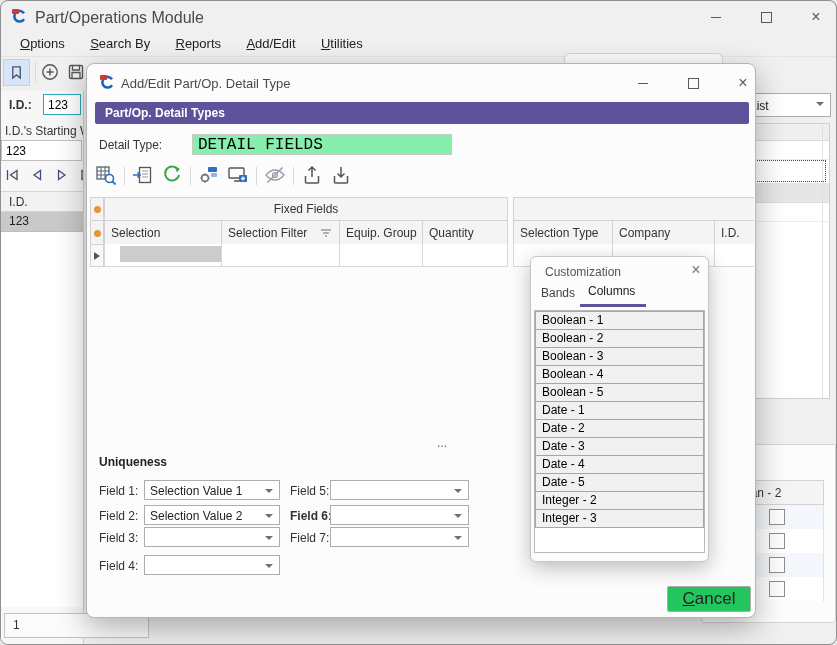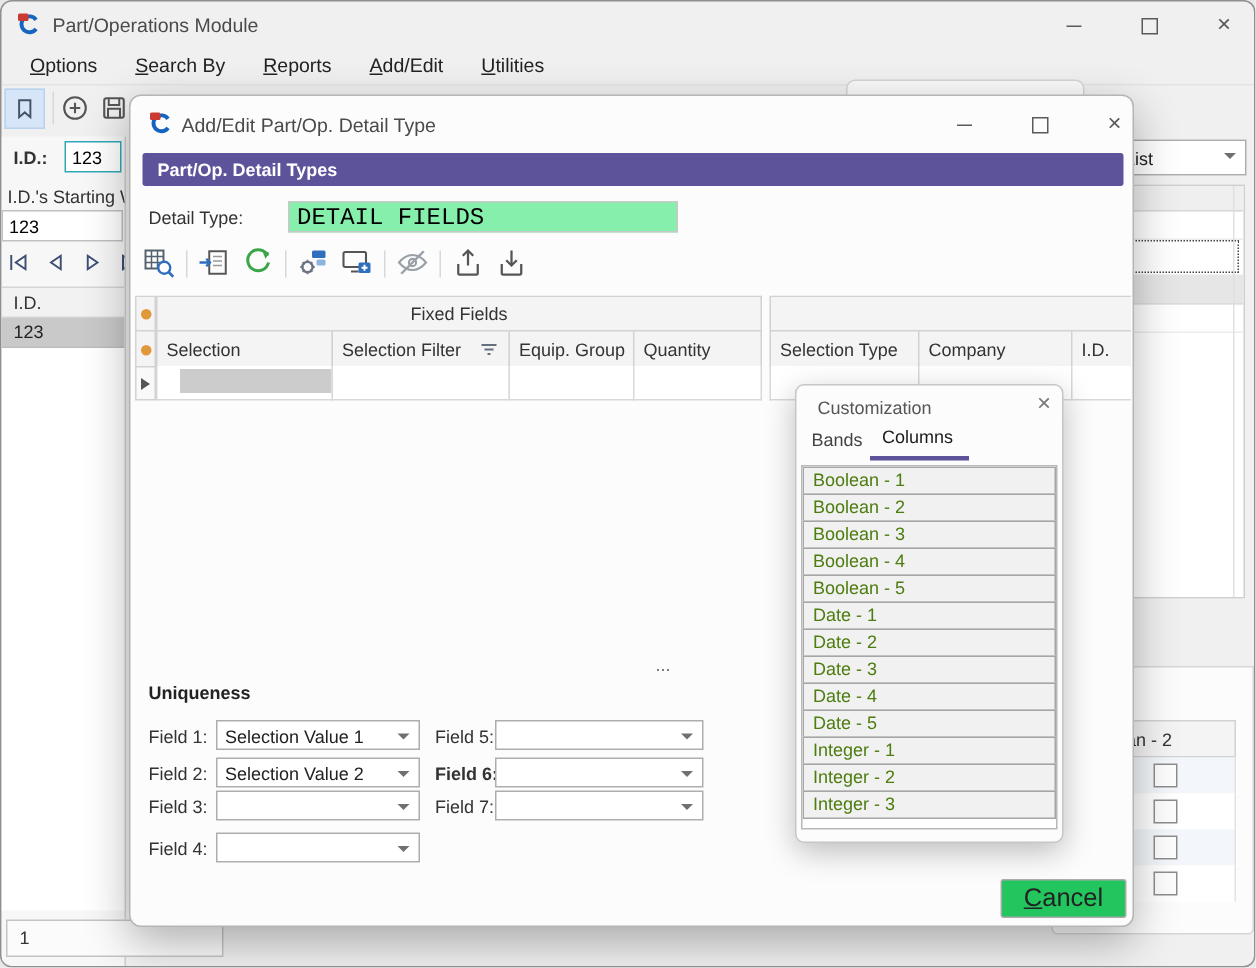--- a/index.html
+++ b/index.html
@@ -56,7 +56,7 @@
         <rect x="1" y="1" width="7" height="5" rx="1" fill="#cc3b33"></rect>
       </svg>
     </span>
-    <span class="abs nowrap" style="left:34px;top:8px;font-size:13px;color:#4a4a4a;">Part/Operations Module</span>
+    <span class="abs nowrap" style="left:34px;top:8px;font-size:16px;color:#4a4a4a;">Part/Operations Module</span>
     <span class="win-ctl ctl-min" style="left:702px;top:6px;"></span>
     <span class="win-ctl ctl-max" style="left:752px;top:6px;"></span>
     <span class="win-ctl ctl-close" style="left:802px;top:6px;"></span>

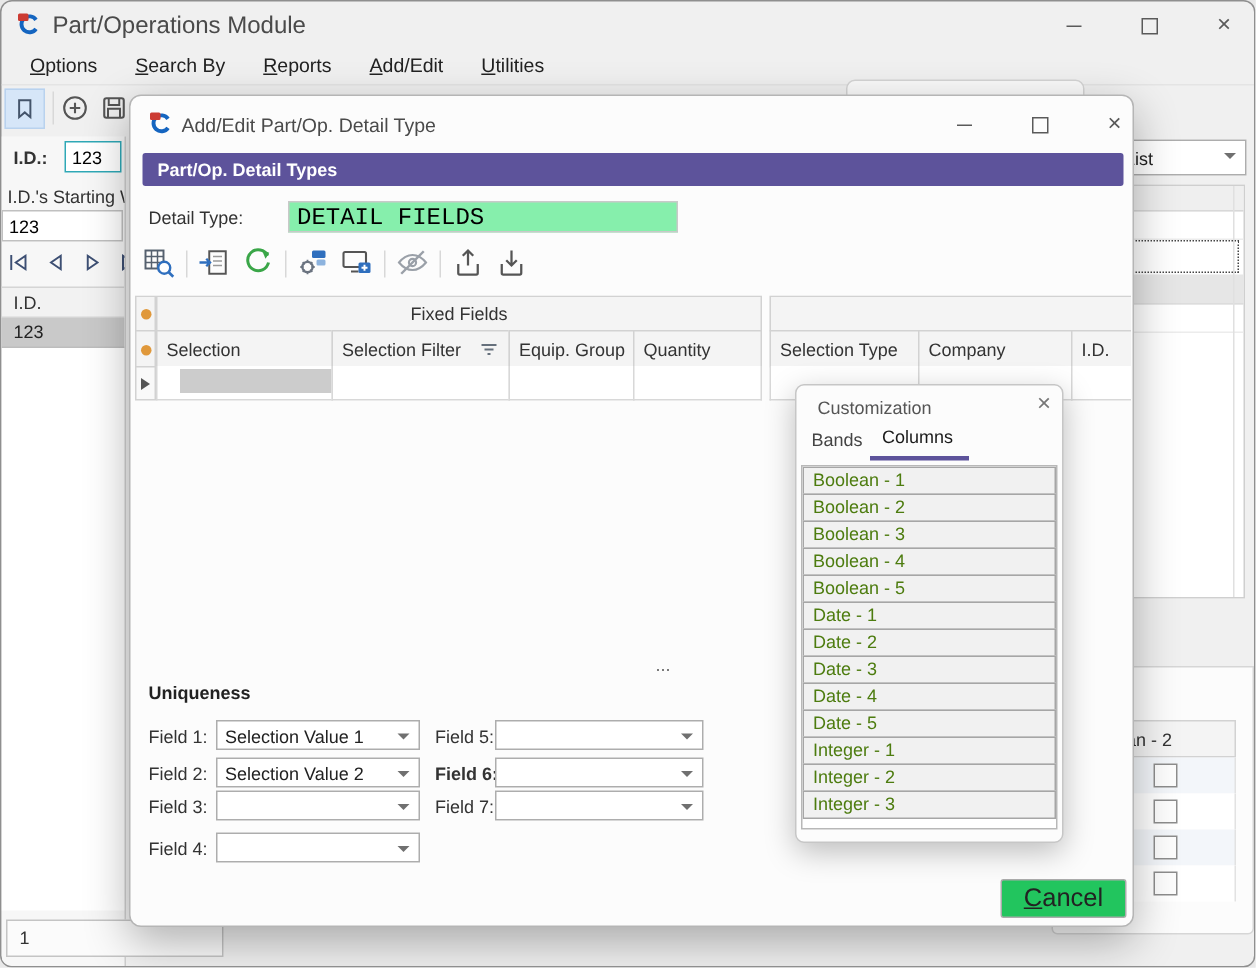--- a/index.html
+++ b/index.html
@@ -34,7 +34,7 @@
 
   
   .li-item{height:19px;background:#f1f1f1;border:1px solid #a6a6a6;margin-top:-1px;
-           line-height:17px;padding-left:6px;font-size:12px;color:#4d7c0f;overflow:hidden;white-space:nowrap}
+           line-height:17px;padding-left:6px;font-size:12px;color:#000000;overflow:hidden;white-space:nowrap}
   .li-item:first-child{margin-top:0}
 
   .cb{position:absolute;width:16px;height:16px;background:#fdfdfd;border:1px solid #8d8d8d}

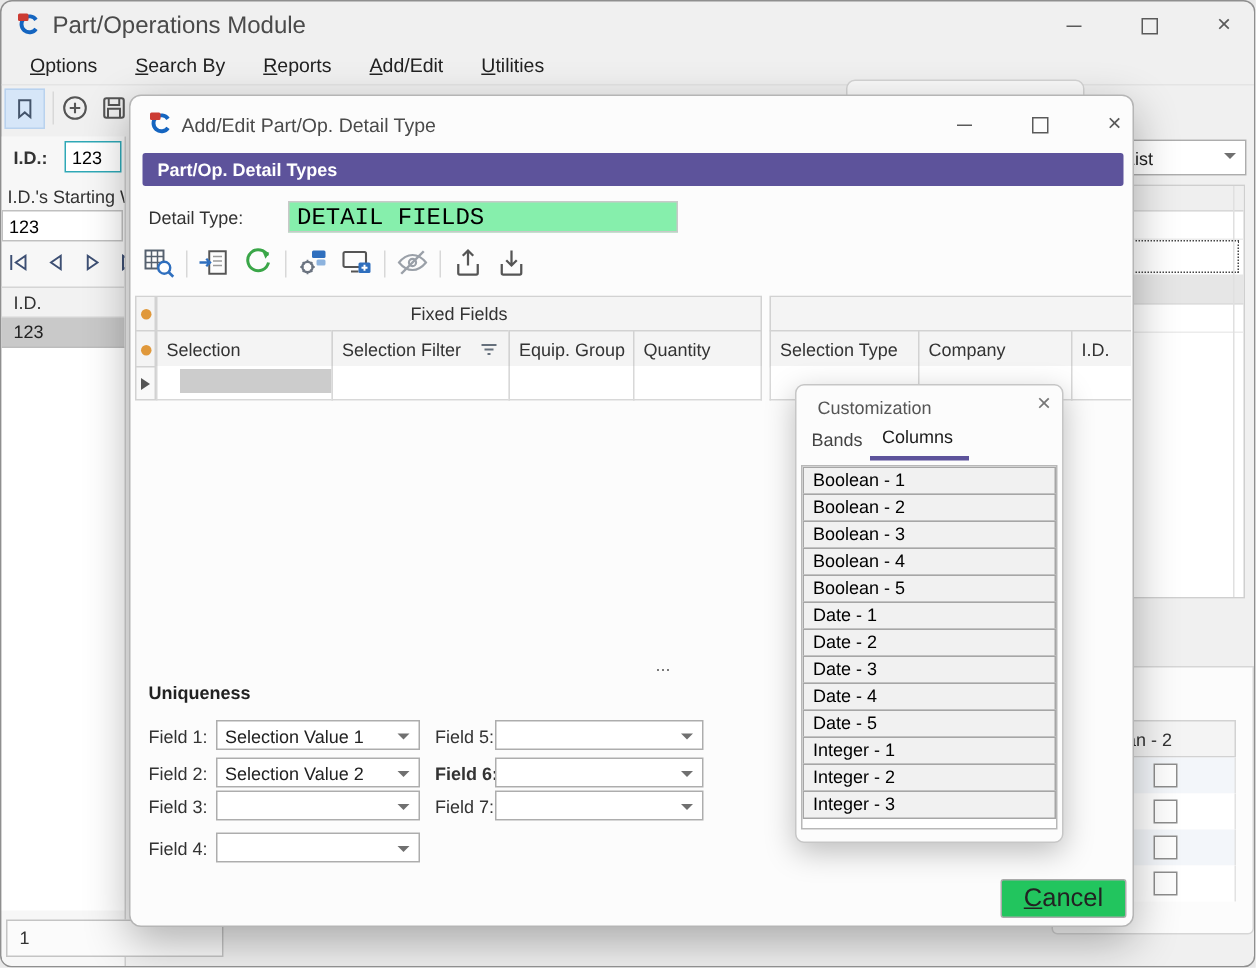--- a/index.html
+++ b/index.html
@@ -358,7 +358,6 @@
       <div class="li-item">Date - 3</div>
       <div class="li-item">Date - 4</div>
       <div class="li-item">Date - 5</div>
-      <div class="li-item">Integer - 1</div>
       <div class="li-item">Integer - 2</div>
       <div class="li-item">Integer - 3</div>
     </div>

